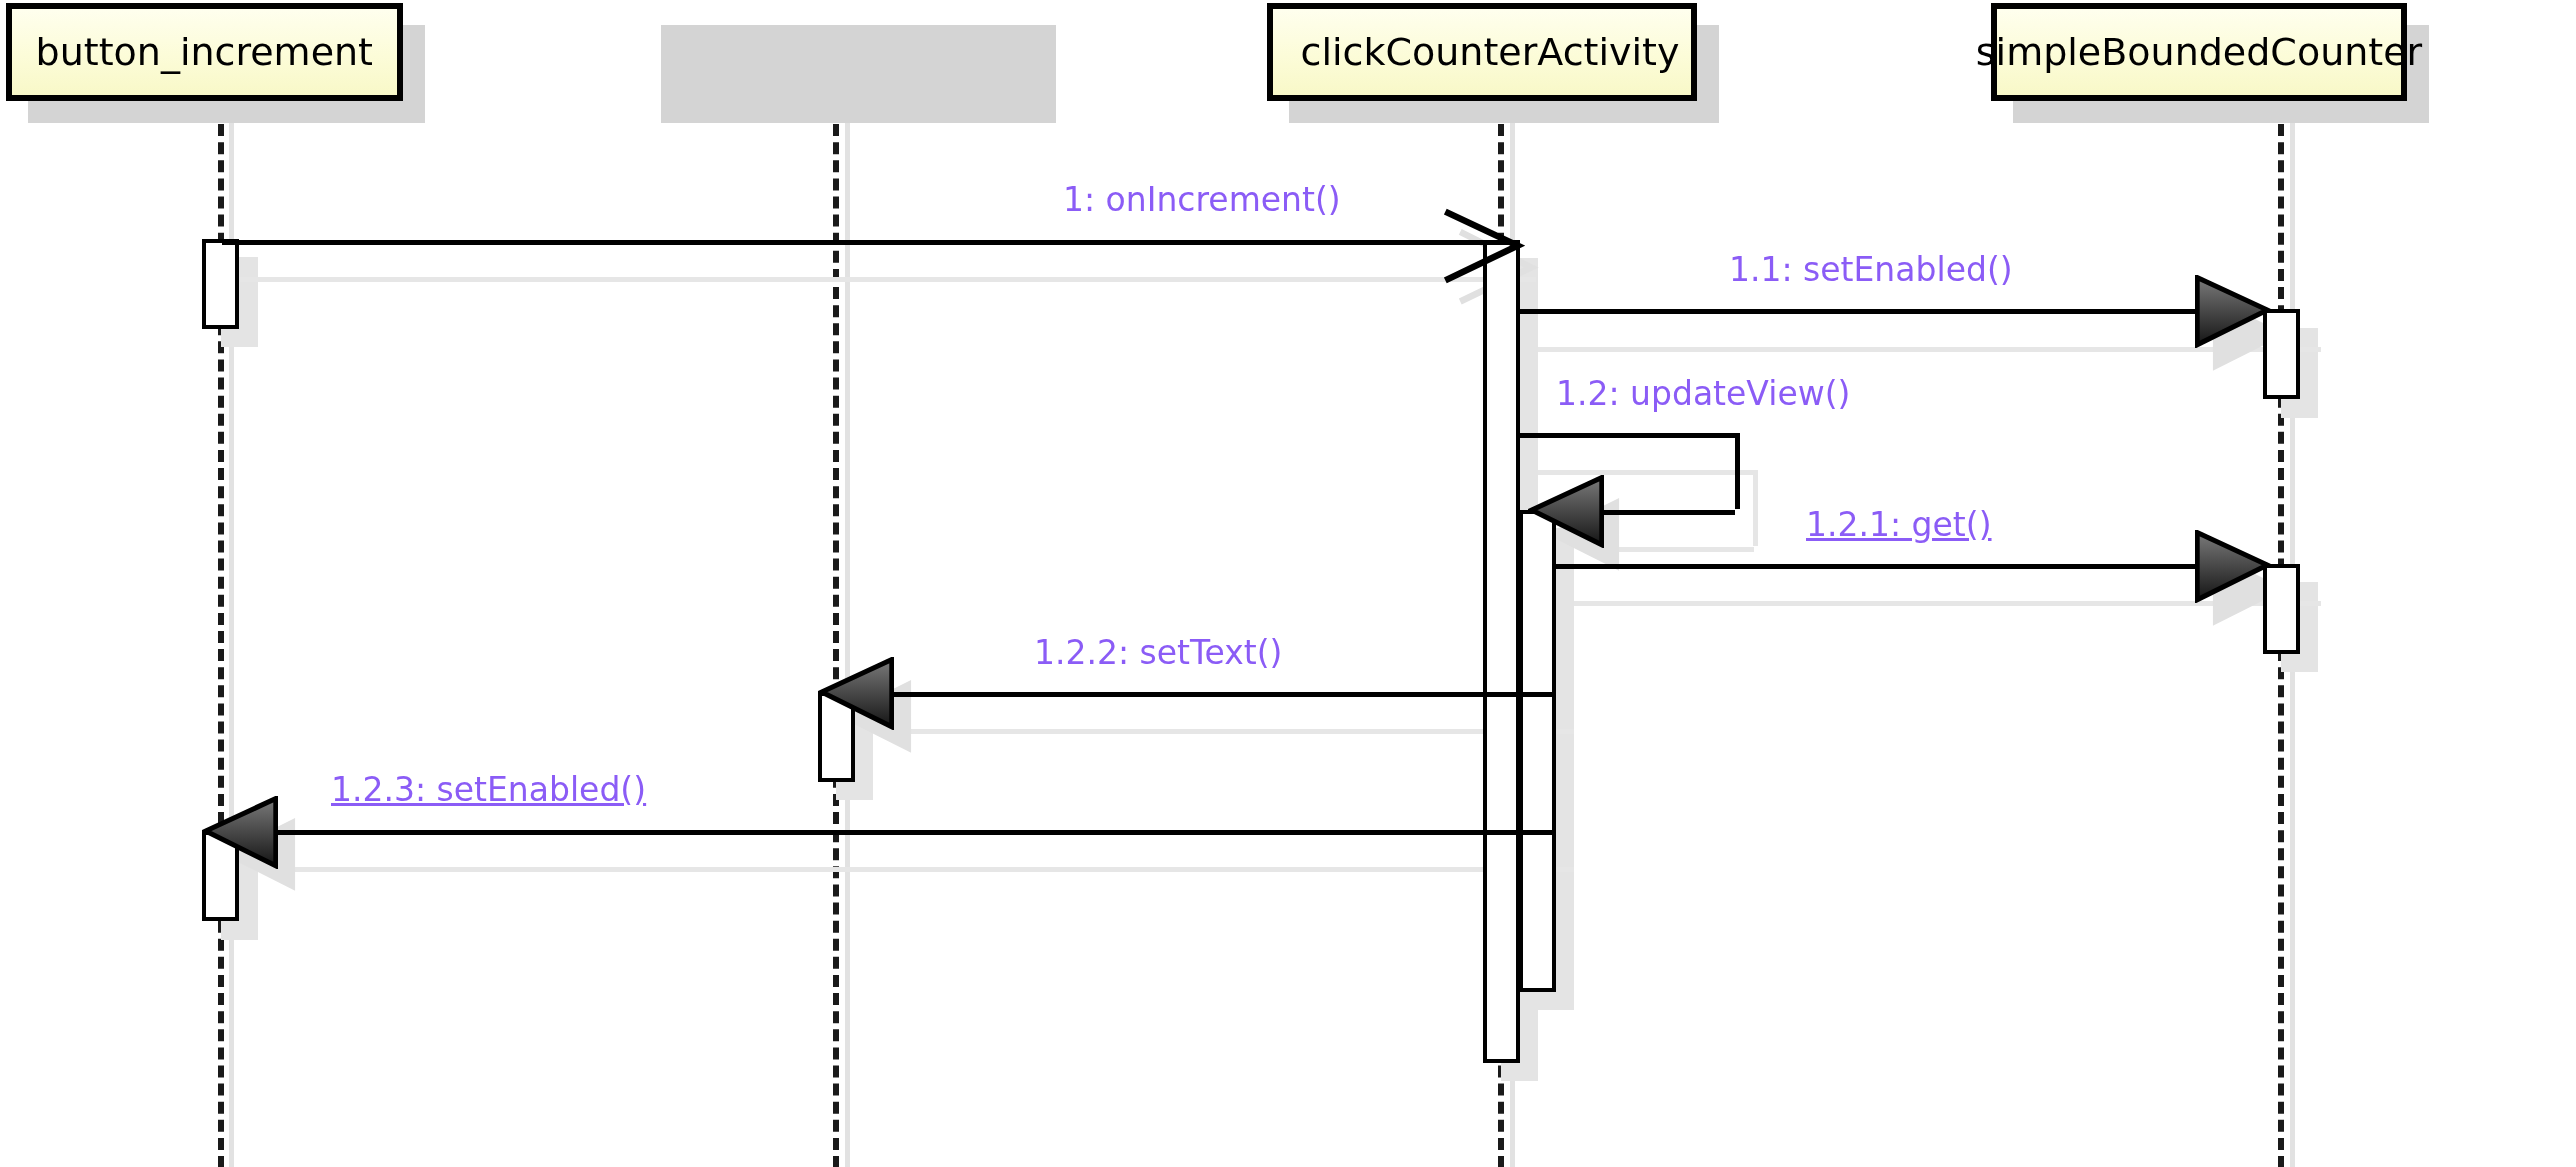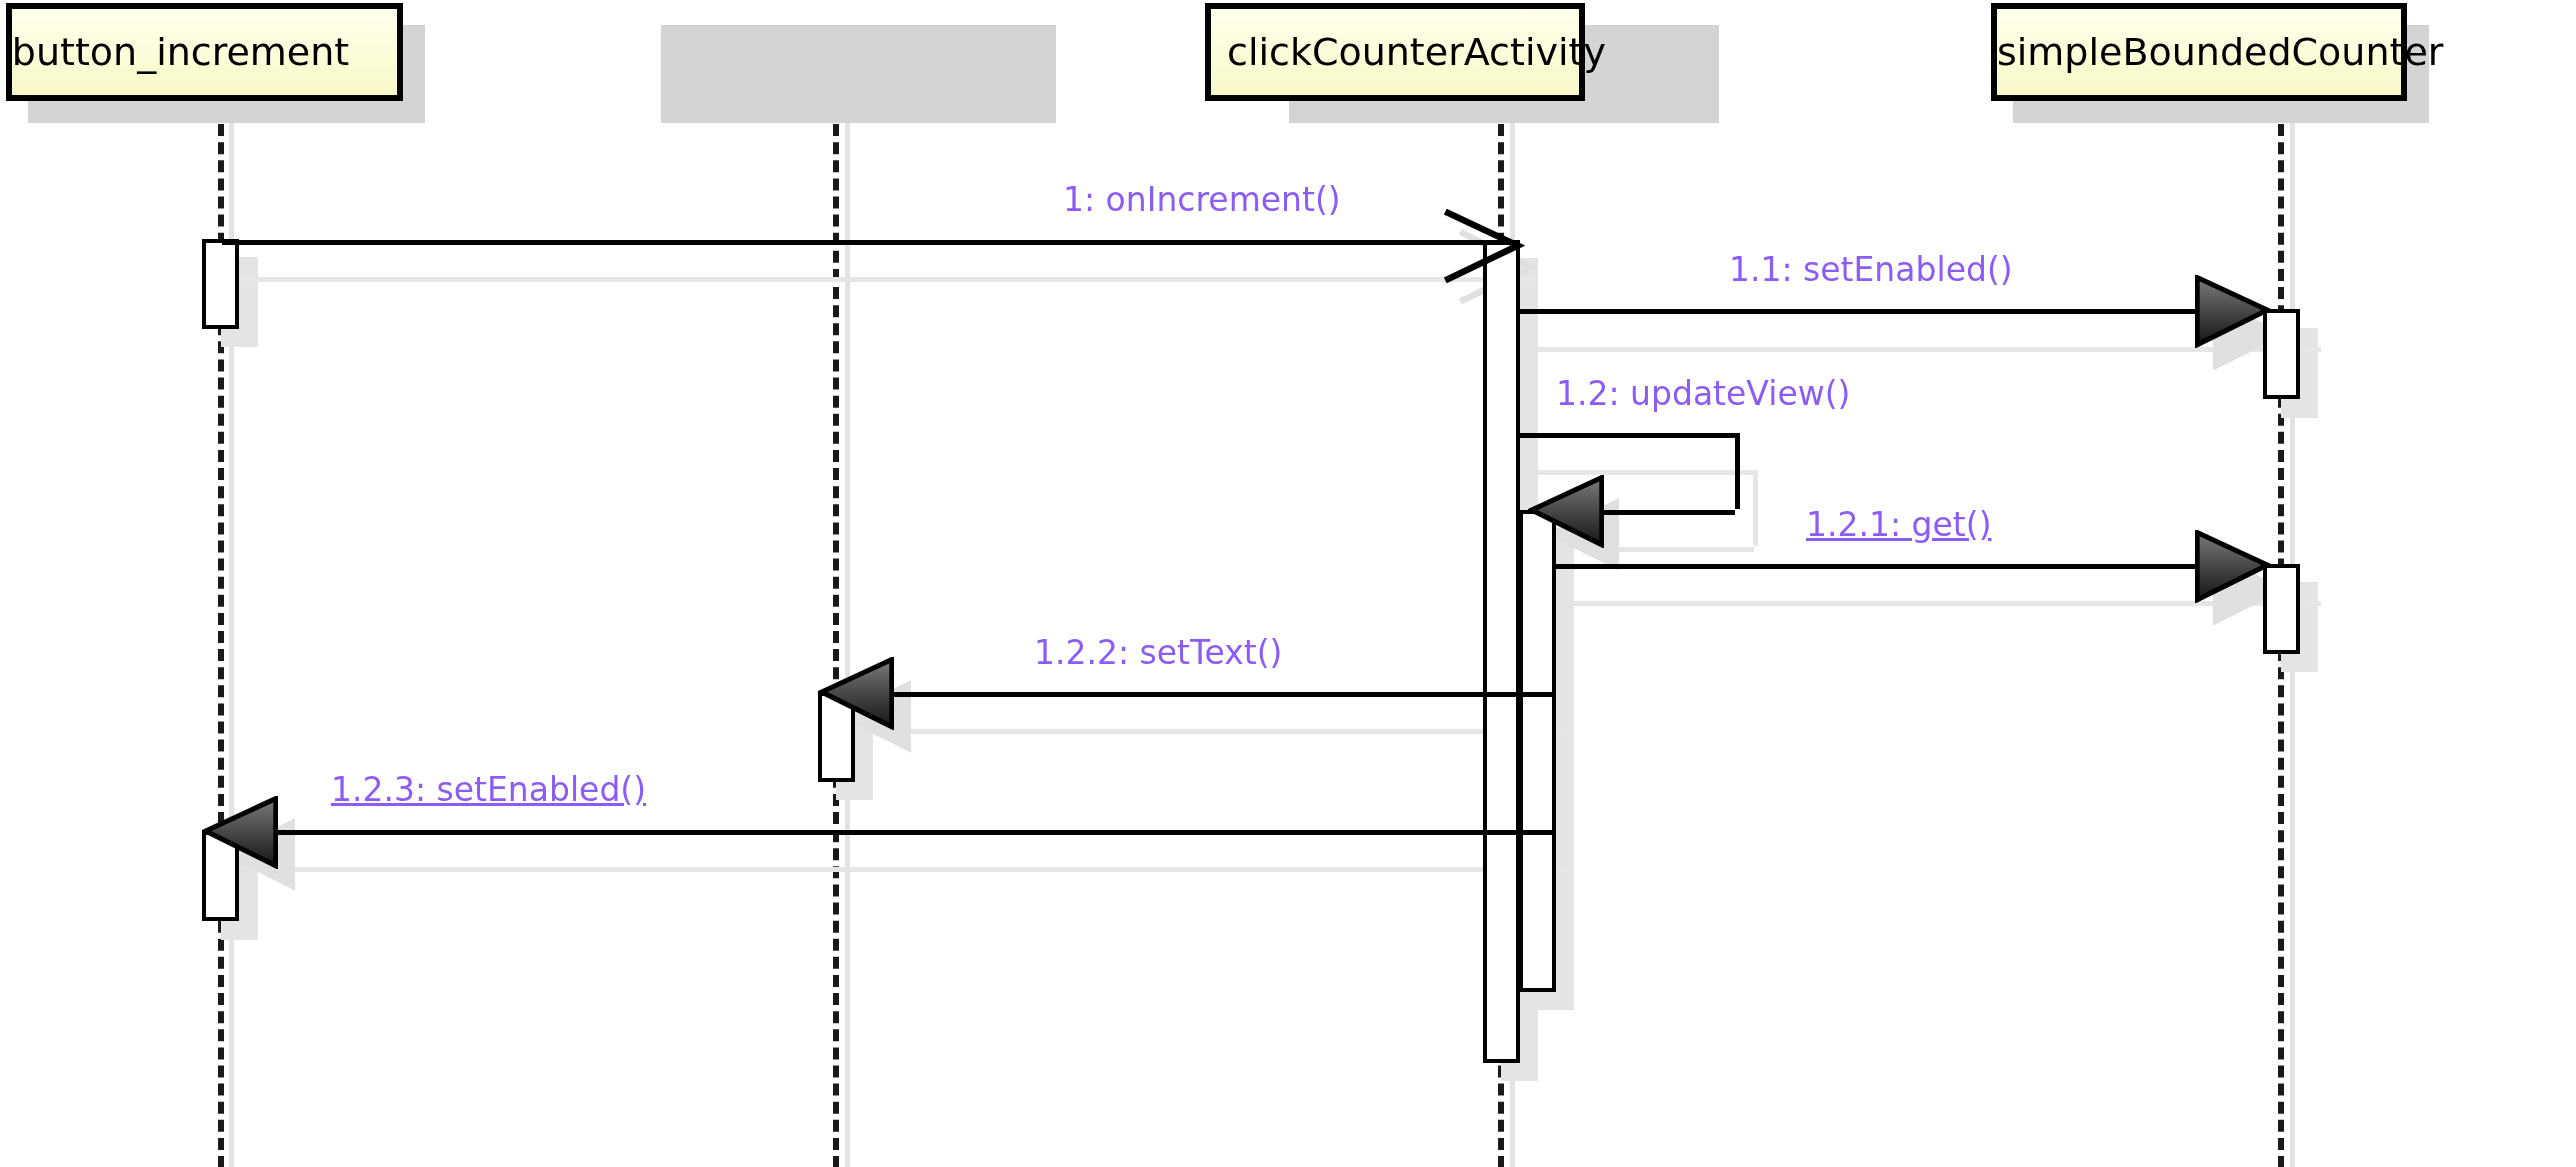--- a/index.html
+++ b/index.html
@@ -19,6 +19,7 @@
     background:linear-gradient(to bottom,#ffffee 0%,#fcfcd8 55%,#f8f8c8 100%);
     display:flex;
     align-items:center;
+    justify-content:center;
     z-index:40;
   }
   .participant .pname{

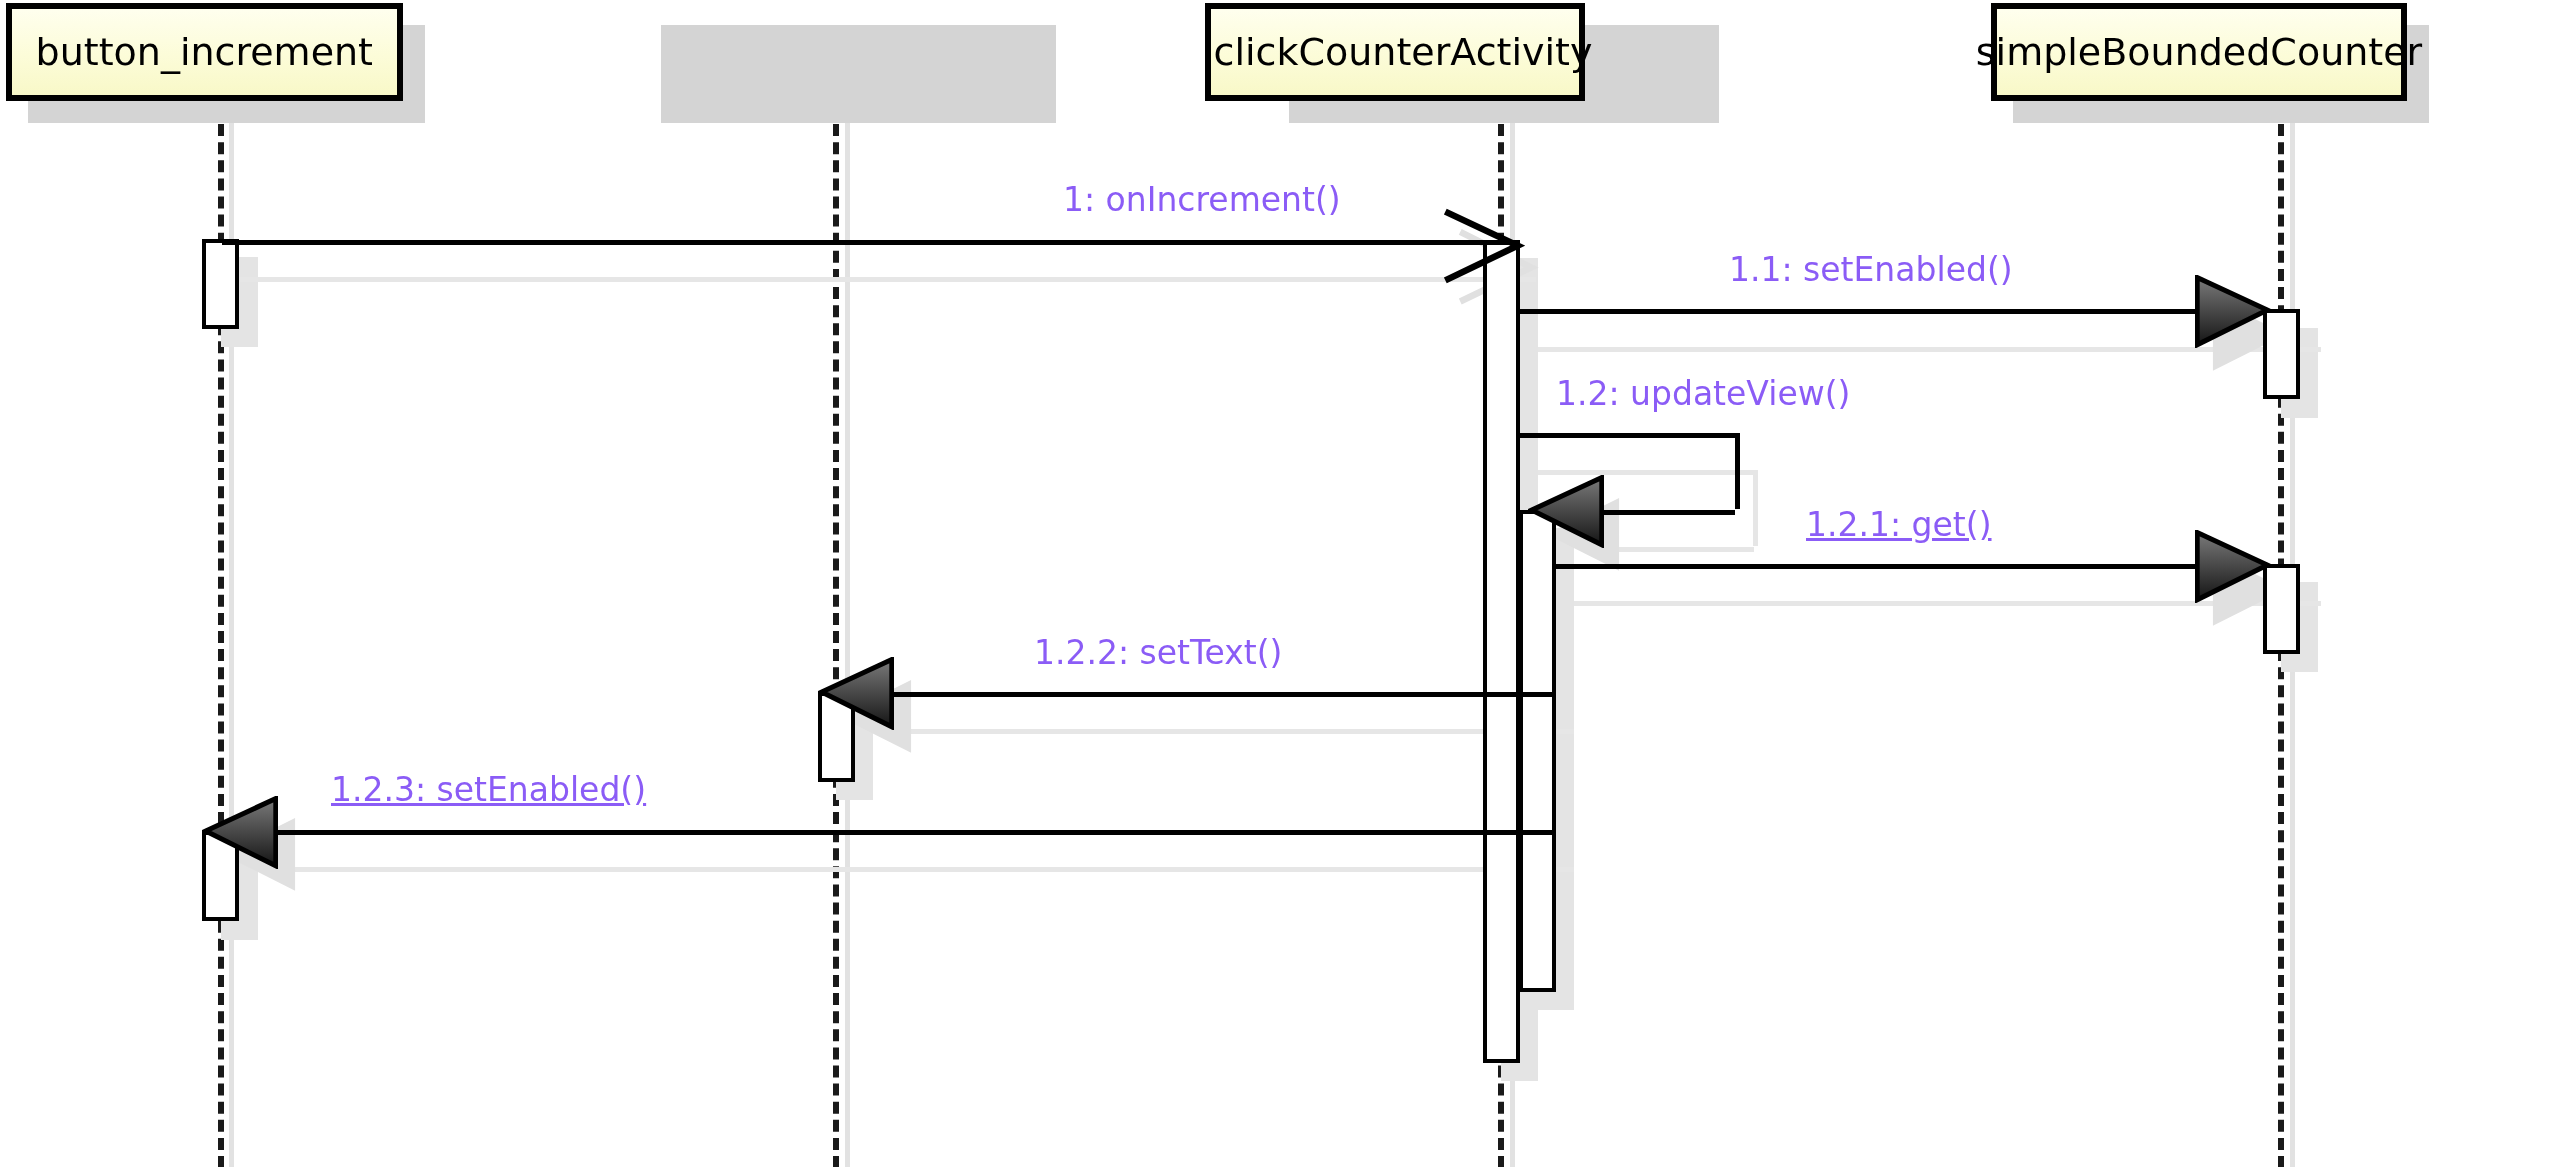--- a/index.html
+++ b/index.html
@@ -120,7 +120,7 @@
   <div class="participant" style="left:5.8px; top:2.9px; width:397px; height:98px;">
     <span class="pname">button_increment</span>
   </div>
-  <div class="participant" style="left:1205px; top:2.9px; width:380px; height:98px;padding-left:16px;">
+  <div class="participant" style="left:1267px; top:2.9px; width:430px; height:98px;padding-left:16px;">
     <span class="pname">clickCounterActivity</span>
   </div>
   <div class="participant" style="left:1991px; top:2.9px; width:416px; height:98px;">

